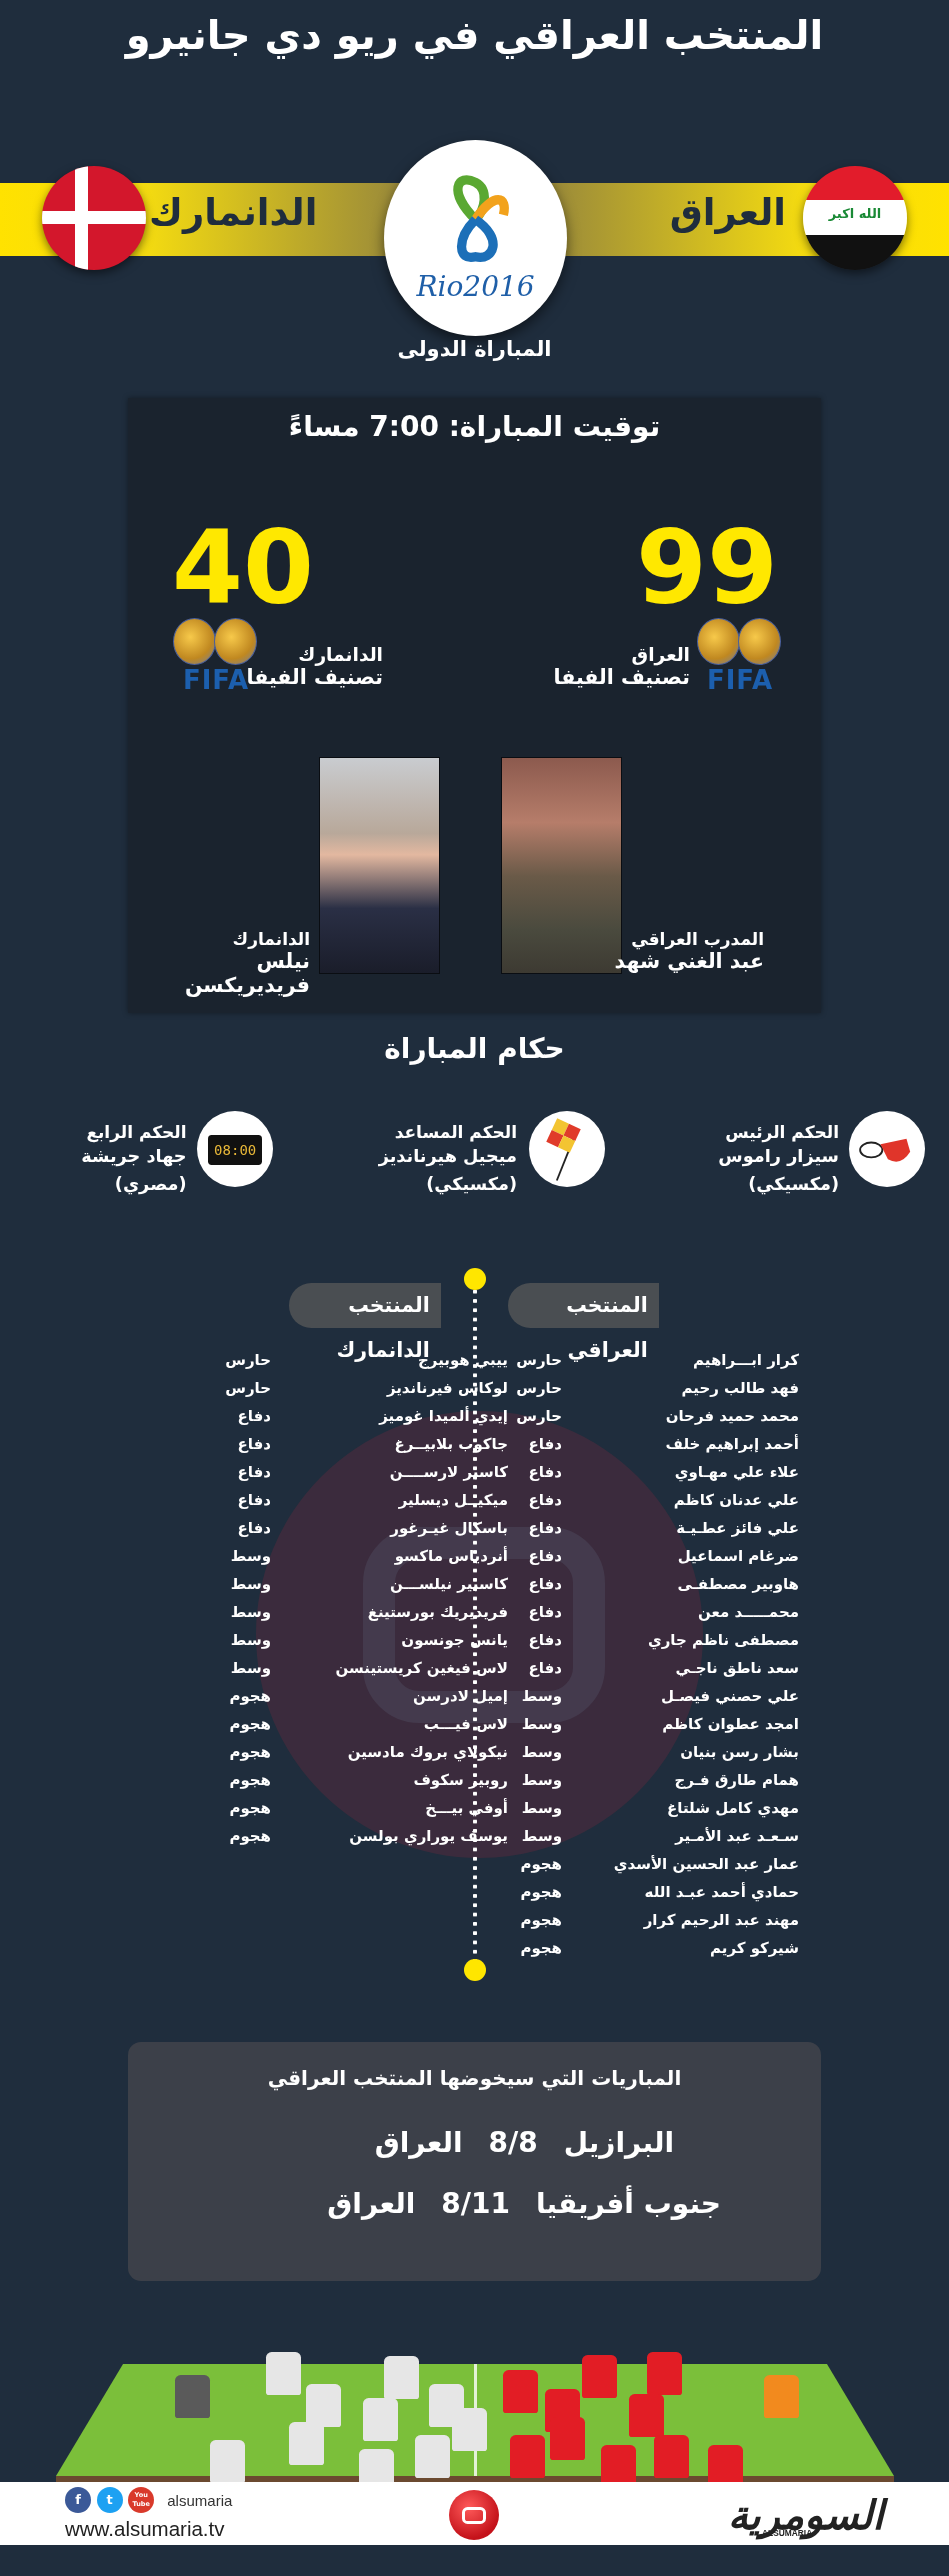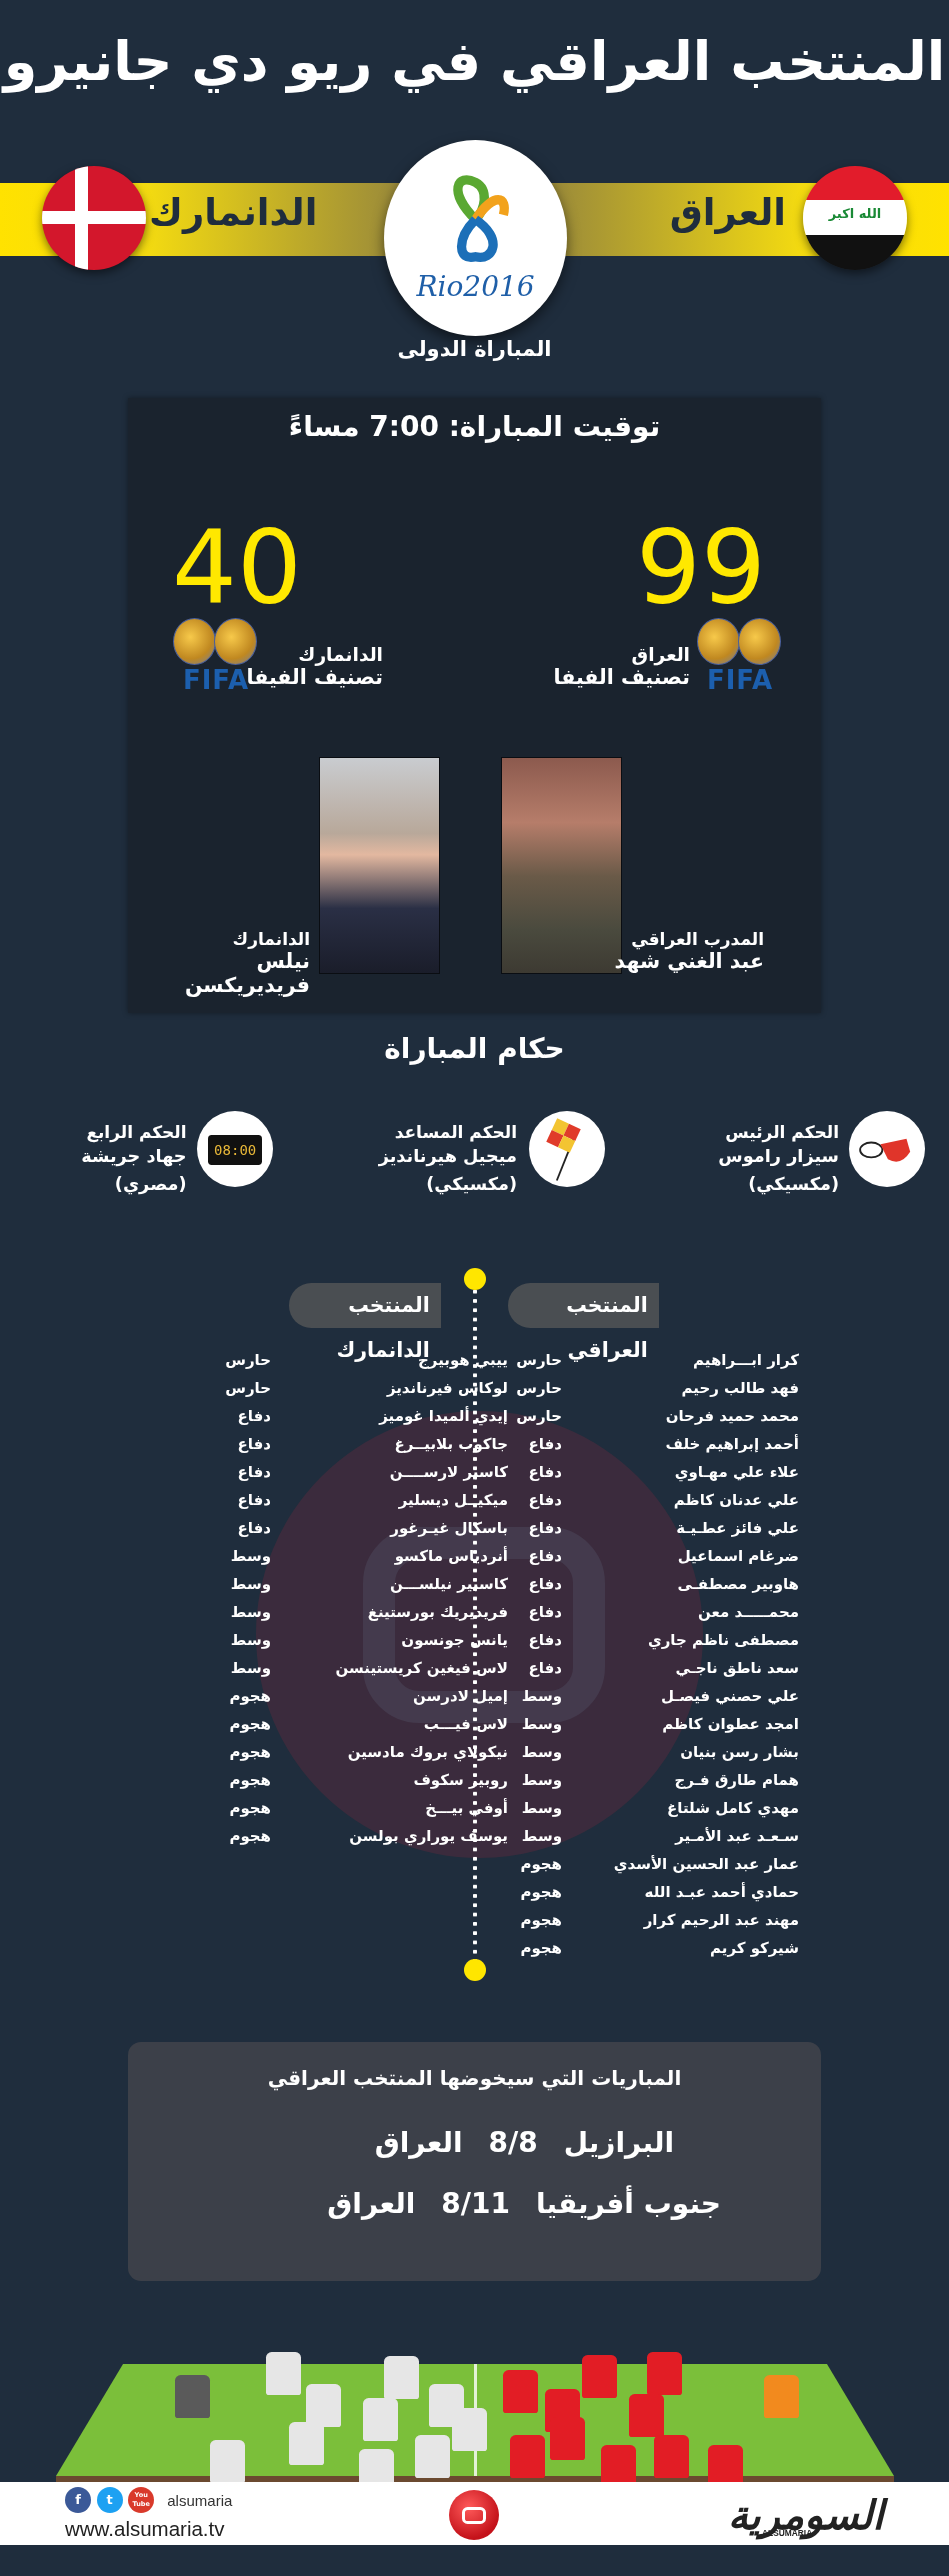--- a/index.html
+++ b/index.html
@@ -5,7 +5,7 @@
   * { box-sizing: border-box; margin: 0; padding: 0; }
   body { width: 949px; height: 2576px; background: #1f2d3d; font-family: "DejaVu Sans", sans-serif; color: #fff; position: relative; overflow: hidden; }
   .abs { position: absolute; }
-  .title { top: 30px; left: 0; width: 949px; text-align: center; font-size: 54px; font-weight: bold; color: #fff; direction: rtl; }
+  .title { top: 12px; left: 0; width: 949px; text-align: center; font-size: 40px; font-weight: bold; color: #fff; direction: rtl; }
   .band { top: 183px; left: 0; width: 949px; height: 73px; background: linear-gradient(90deg, #ffe200 0%, #f5dc10 15%, #9a8a3a 42%, #2a3540 50%, #9a8a3a 58%, #f5dc10 85%, #ffe200 100%); }
   .team-name { top: 191px; font-size: 37px; font-weight: bold; color: #1f2d3d; direction: rtl; }
   .flag { width: 104px; height: 104px; border-radius: 50%; top: 166px; overflow: hidden; box-shadow: 0 3.7px 9.3px rgba(0,0,0,.5); }

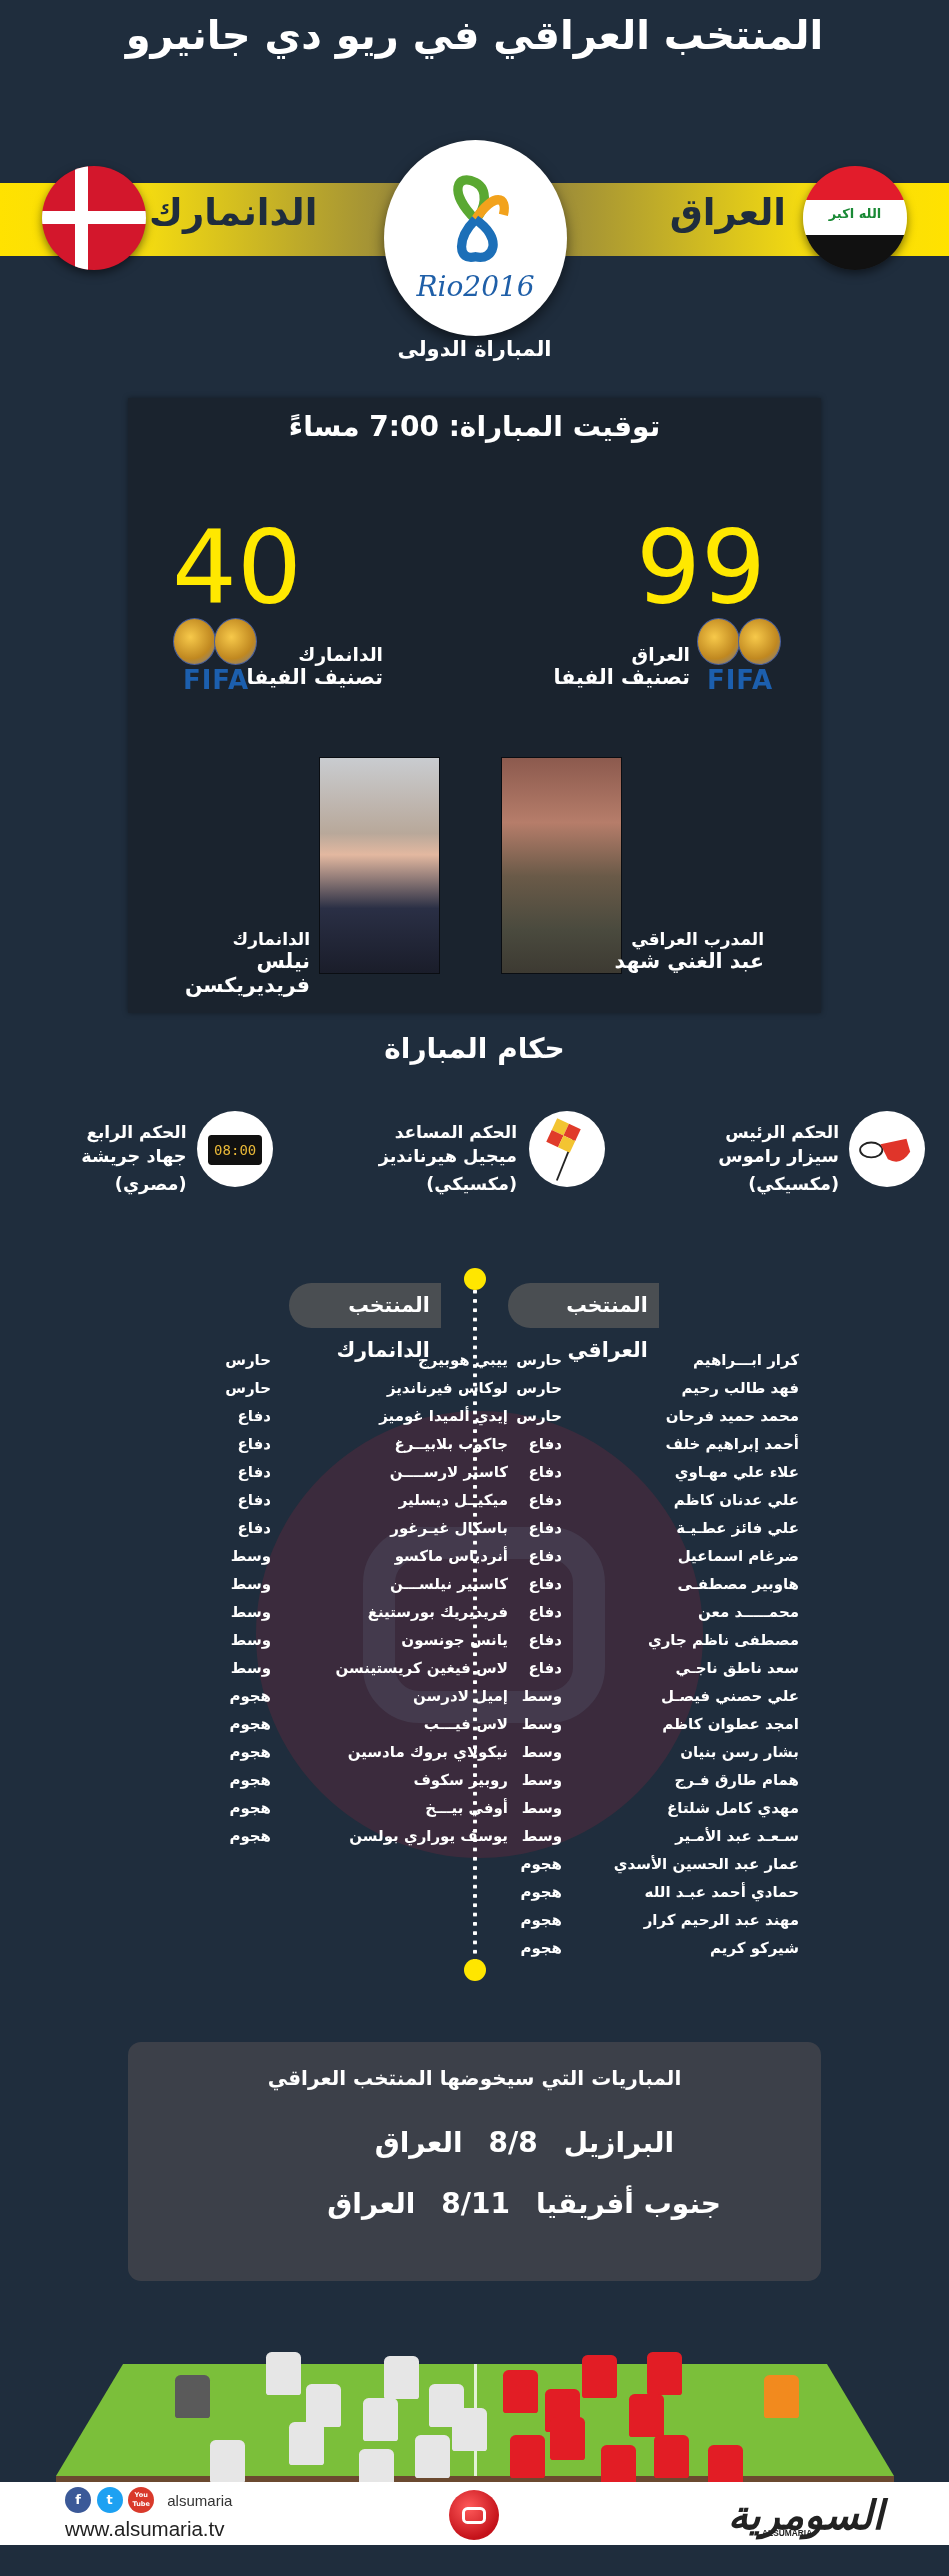--- a/index.html
+++ b/index.html
@@ -20,7 +20,7 @@
   .first-match { top: 337px; width: 949px; text-align: center; font-size: 21px; font-weight: bold; direction: rtl; }
   .panel { left: 128px; top: 398px; width: 693px; height: 615px; background: #1a232e; box-shadow: 0 0 5.6px rgba(0,0,0,.4); }
   .timing { top: 410px; width: 949px; text-align: center; font-size: 28px; font-weight: bold; direction: rtl; }
-  .rank-num { top: 508px; font-size: 102px; font-weight: normal; color: #ffe800; }
+  .rank-num { top: 508px; font-size: 102px; font-weight: bold; color: #ffe800; }
   .fifa { width: 86px; height: 79px; }
   .fifa .ball { position:absolute; top:0; width: 43px; height: 47px; border-radius:50%; background: radial-gradient(circle at 40% 40%, #f7c94a, #c08820 60%, #6a7da8 100%); border: 1.9px solid #4a5f9a; }
   .fifa .lbl { position:absolute; top: 47px; width: 100%; text-align:center; font-size: 26px; font-weight: bold; color: #1c5fae; letter-spacing: 0.9px; }

